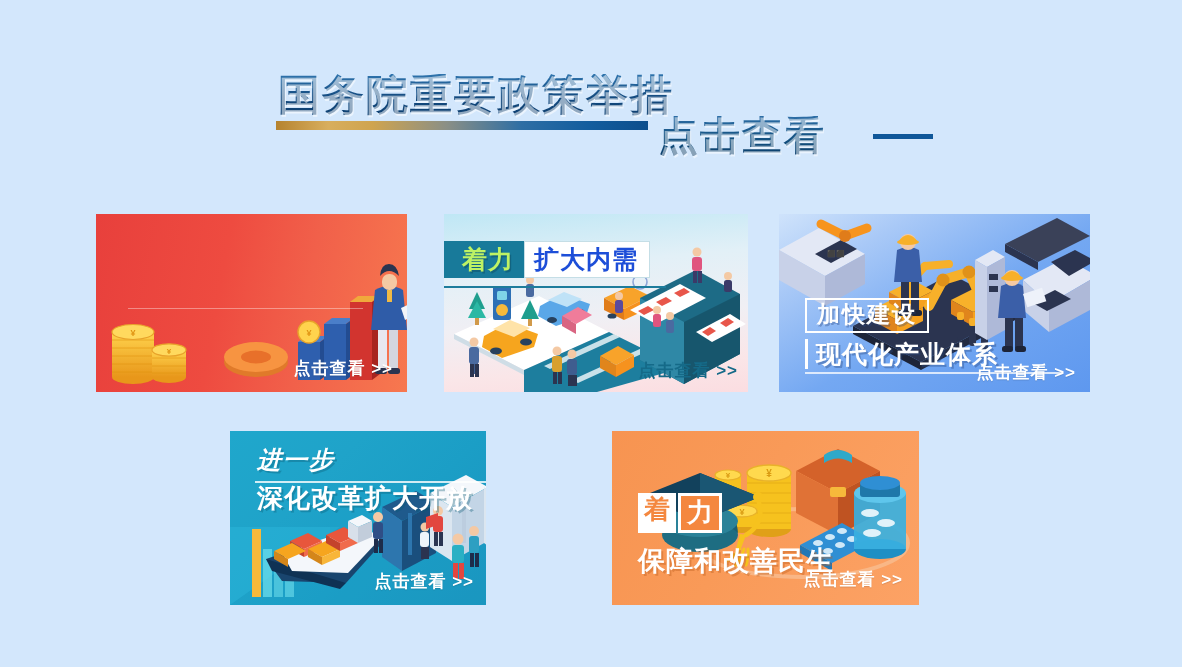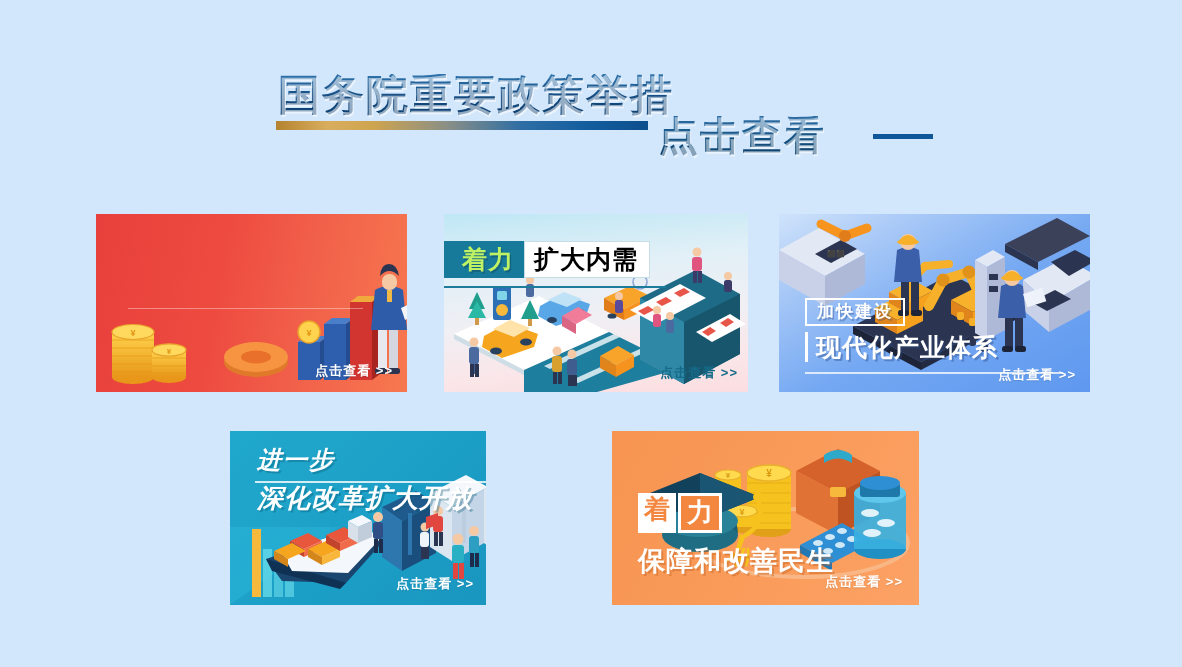--- a/index.html
+++ b/index.html
@@ -140,7 +140,7 @@
     text-shadow: 1.5px 1.5px 0 rgba(10,60,80,.35);
   }
   #c2-box-b {
-    background: #ffffff; color: #000000; font-size: 25px; font-weight: bold;
+    background: #ffffff; color: #1d4ed8; font-size: 25px; font-weight: bold;
     padding: 4px 12px 5px 10px; letter-spacing: 1px;
     box-shadow: 0 0 0 1px rgba(24,122,154,.25) inset;
   }

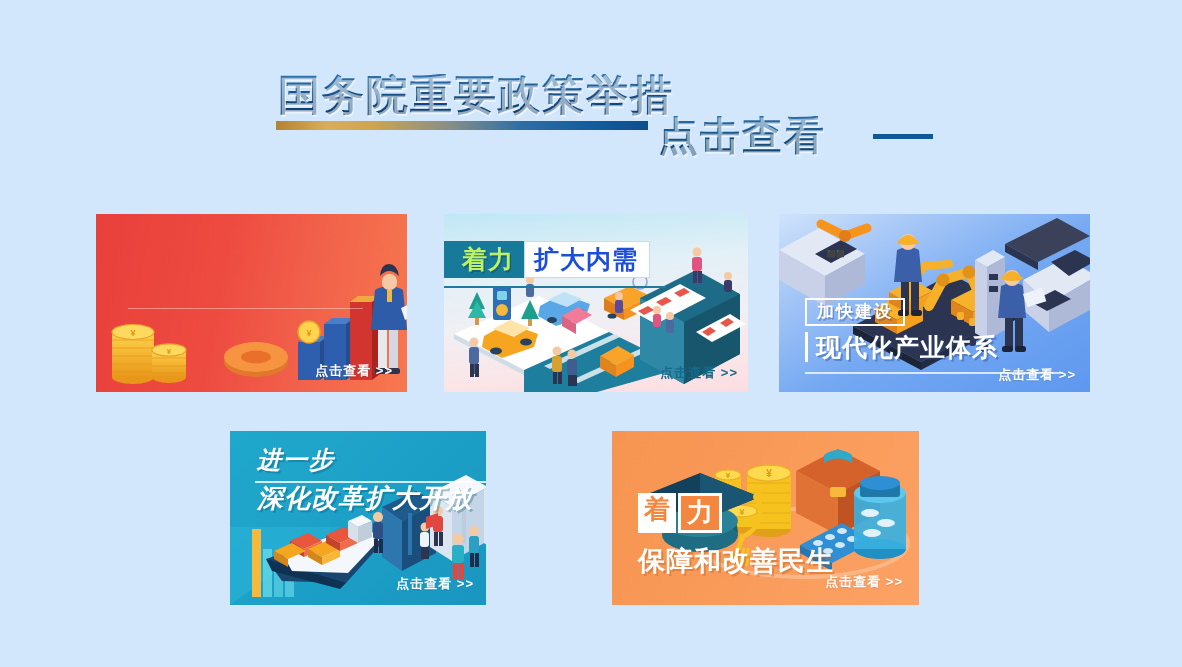--- a/index.html
+++ b/index.html
@@ -158,7 +158,7 @@
   #card-3-title { left: 26px; top: 84px; }
   #c3-box-a {
     display: inline-block; border: 2px solid #ffffff; color: #ffffff;
-    font-size: 17px; font-weight: bold; padding: 2px 10px 3px 10px;
+    font-size: 23px; font-weight: bold; padding: 2px 10px 3px 10px;
     letter-spacing: 2px; text-shadow: 1.5px 1.5px 0 rgba(40,70,130,.35);
   }
   #c3-row-b {

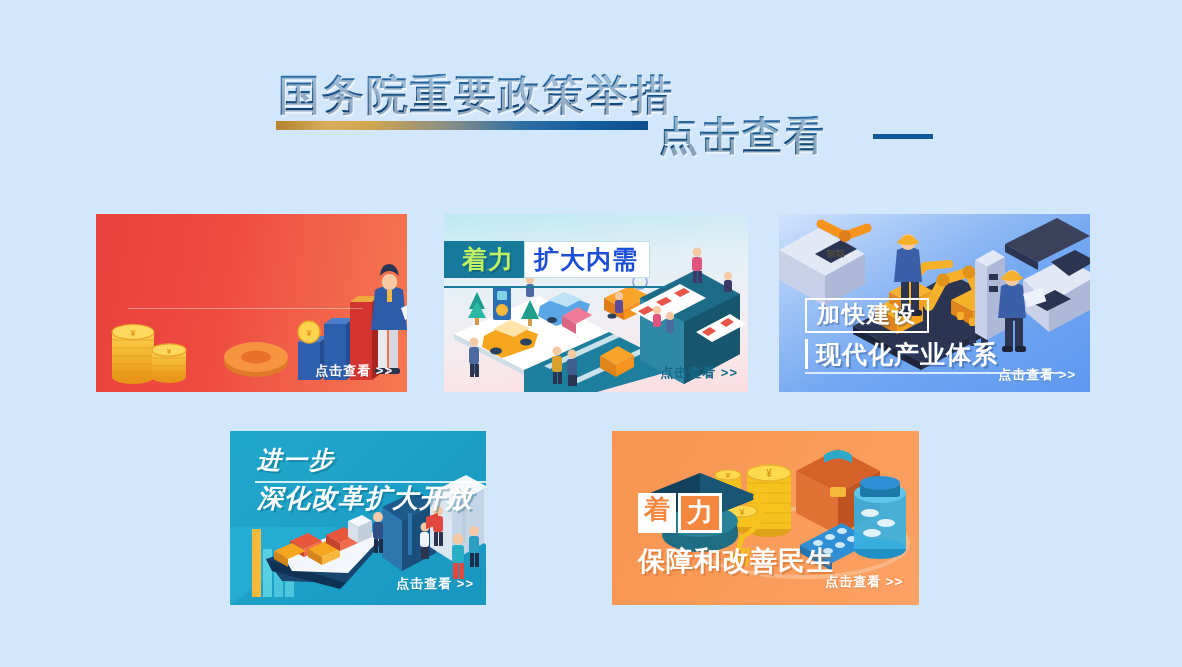--- a/index.html
+++ b/index.html
@@ -103,7 +103,7 @@
   .cta {
     position: absolute;
     z-index: 30;
-    font-size: 13px;
+    font-size: 17px;
     font-weight: bold;
     color: #ffffff;
     letter-spacing: 1px;

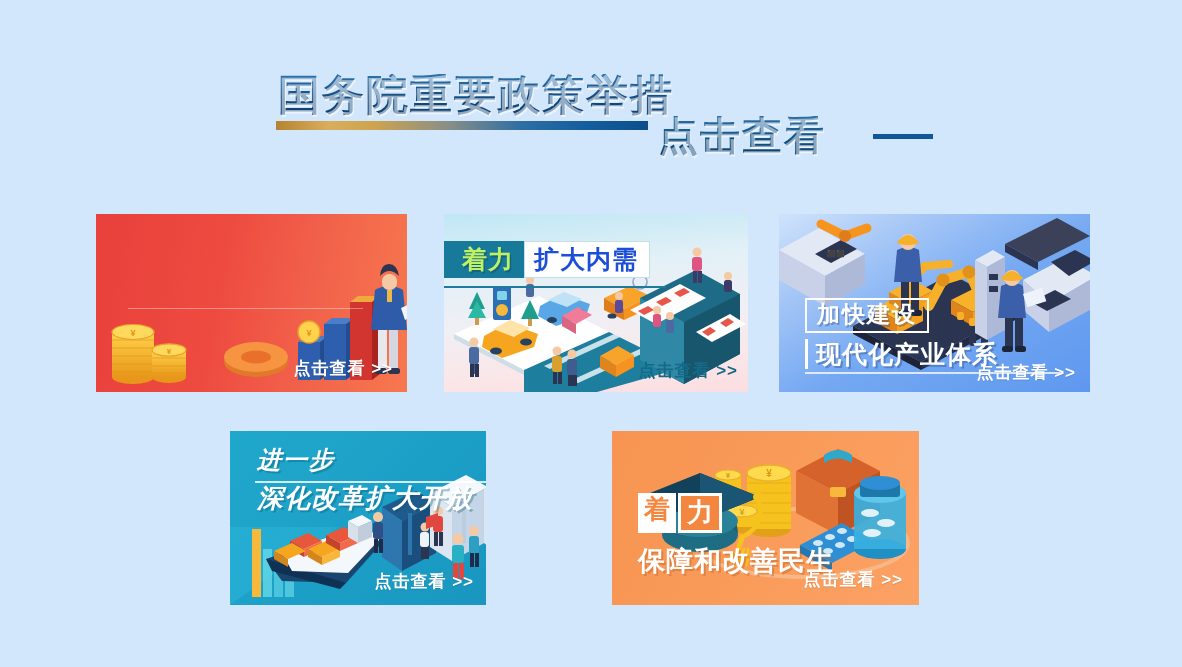--- a/index.html
+++ b/index.html
@@ -189,7 +189,7 @@
   }
   #c4-l2 {
     margin-top: 10px; font-size: 26px; color: #ffffff; font-weight: bold;
-    font-style: italic; letter-spacing: 1px;
+    letter-spacing: 1px;
     text-shadow: 2px 2px 0 rgba(10,90,115,.35);
   }
   #card-4 .c4-underline {

